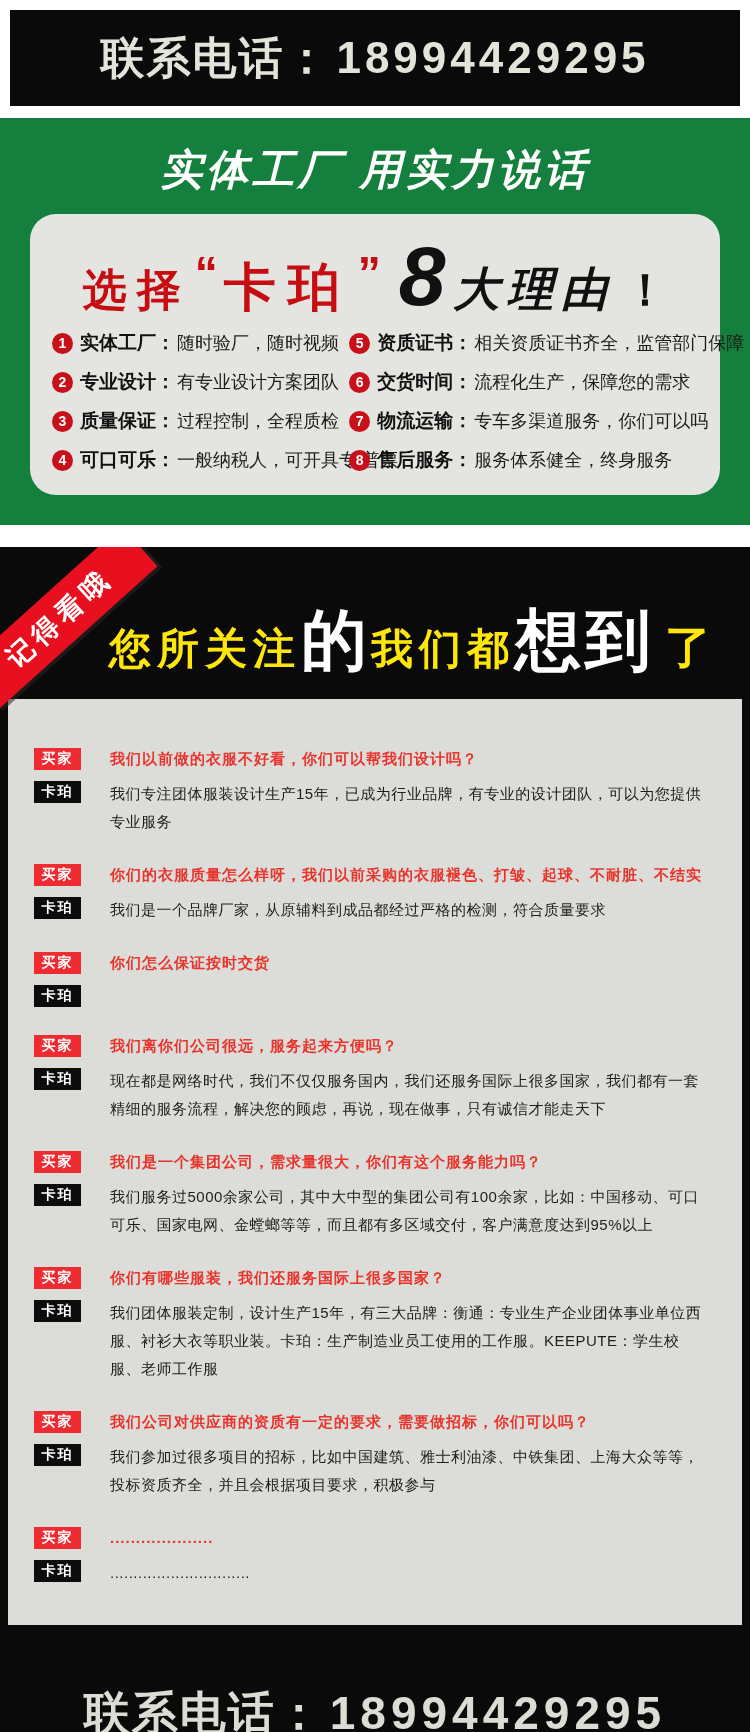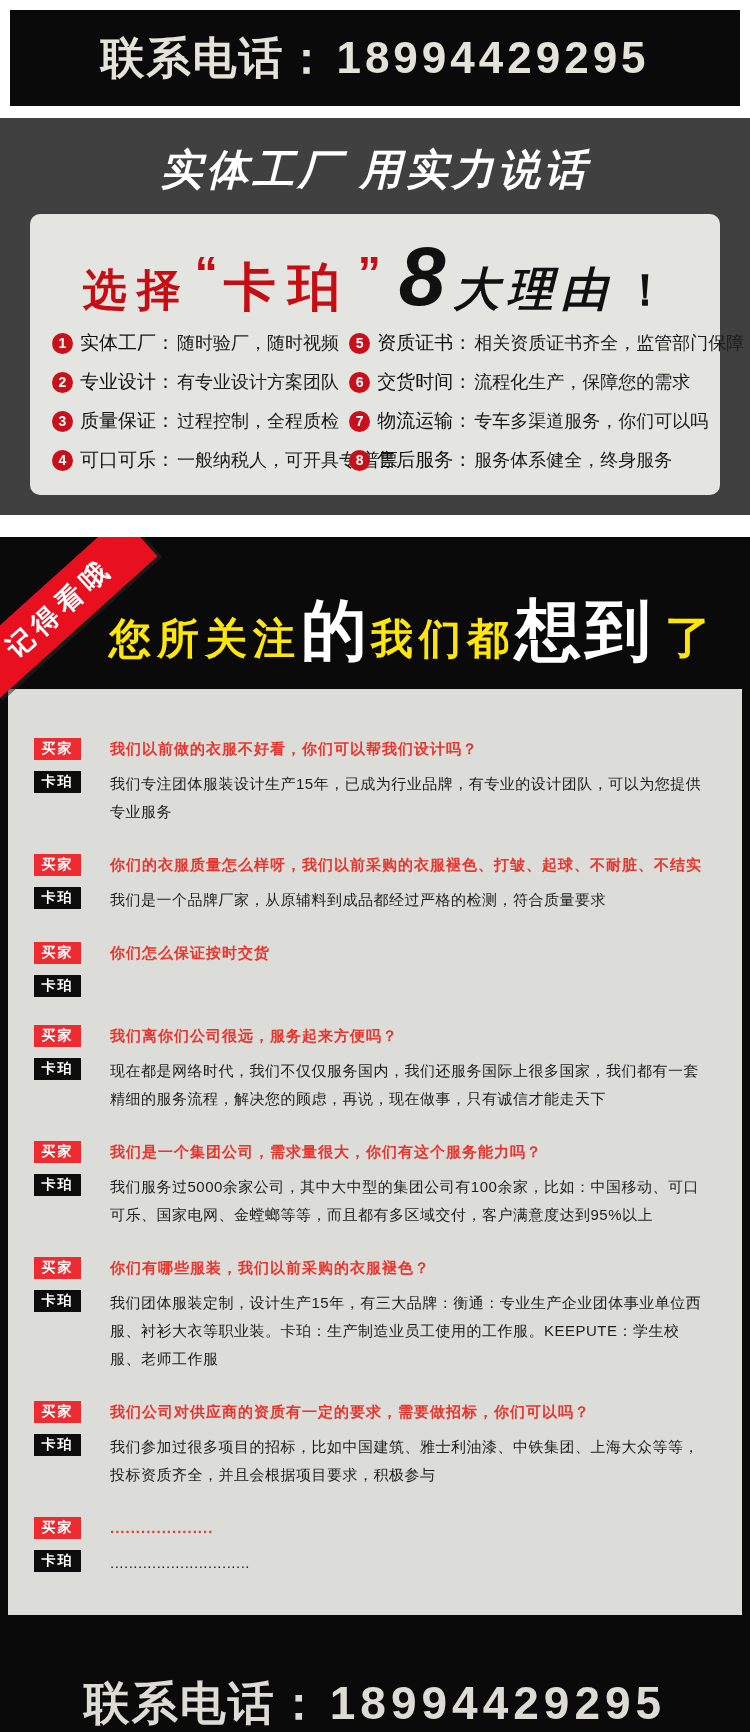--- a/index.html
+++ b/index.html
@@ -15,7 +15,7 @@
   .phone-banner .num{ letter-spacing:4px; margin-left:6px; }
 
   
-  .factory{ margin-top:12px; background:#404040; padding:20px 0 20px 0; }
+  .factory{ margin-top:12px; background:#15803d; padding:20px 0 30px 0; }
   .factory-title{
     text-align:center; color:#ffffff; font-weight:bold; font-size:42px;
     font-style:italic; letter-spacing:4px; padding:4px 0 16px 0;

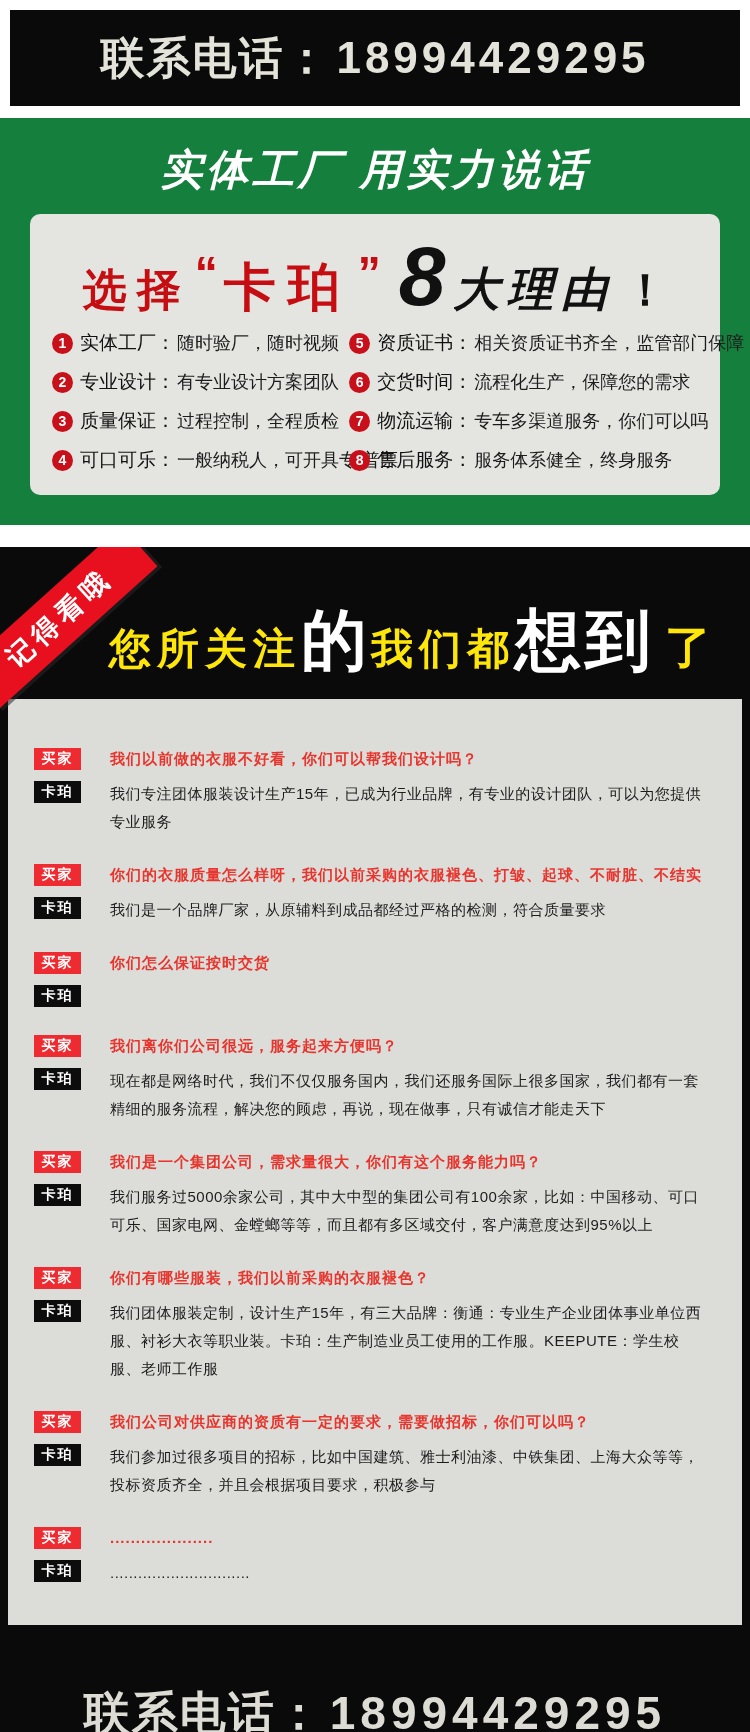--- a/index.html
+++ b/index.html
@@ -21,7 +21,7 @@
     font-style:italic; letter-spacing:4px; padding:4px 0 16px 0;
   }
   .reasons-box{
-    margin:0 30px; background:#e4e4e0; border-radius:10px;
+    margin:0 30px; background:#e4e4e0; border-radius:26px;
     padding:14px 18px 22px 18px;
   }
   .box-title{

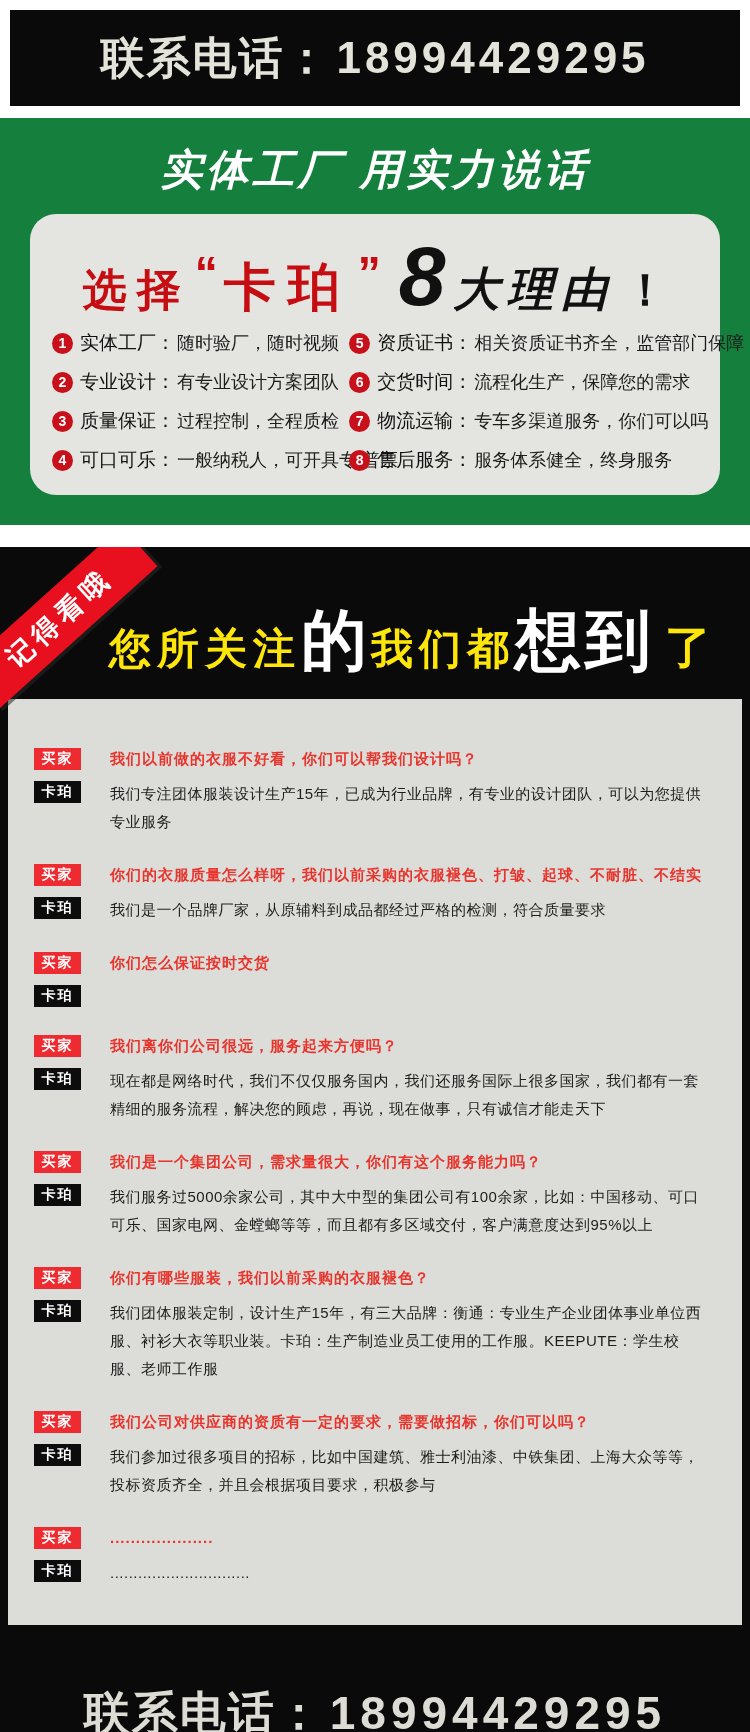--- a/index.html
+++ b/index.html
@@ -45,7 +45,7 @@
     background:#c8101a; color:#fff; font-weight:bold; font-size:14px;
     display:flex; align-items:center; justify-content:center; margin-right:7px;
   }
-  .rlabel{ color:#111; font-weight:normal; font-size:19px; }
+  .rlabel{ color:#111; font-weight:bold; font-size:19px; }
   .rdesc{ color:#1c1c1c; font-size:18px; margin-left:2px; }
 
   

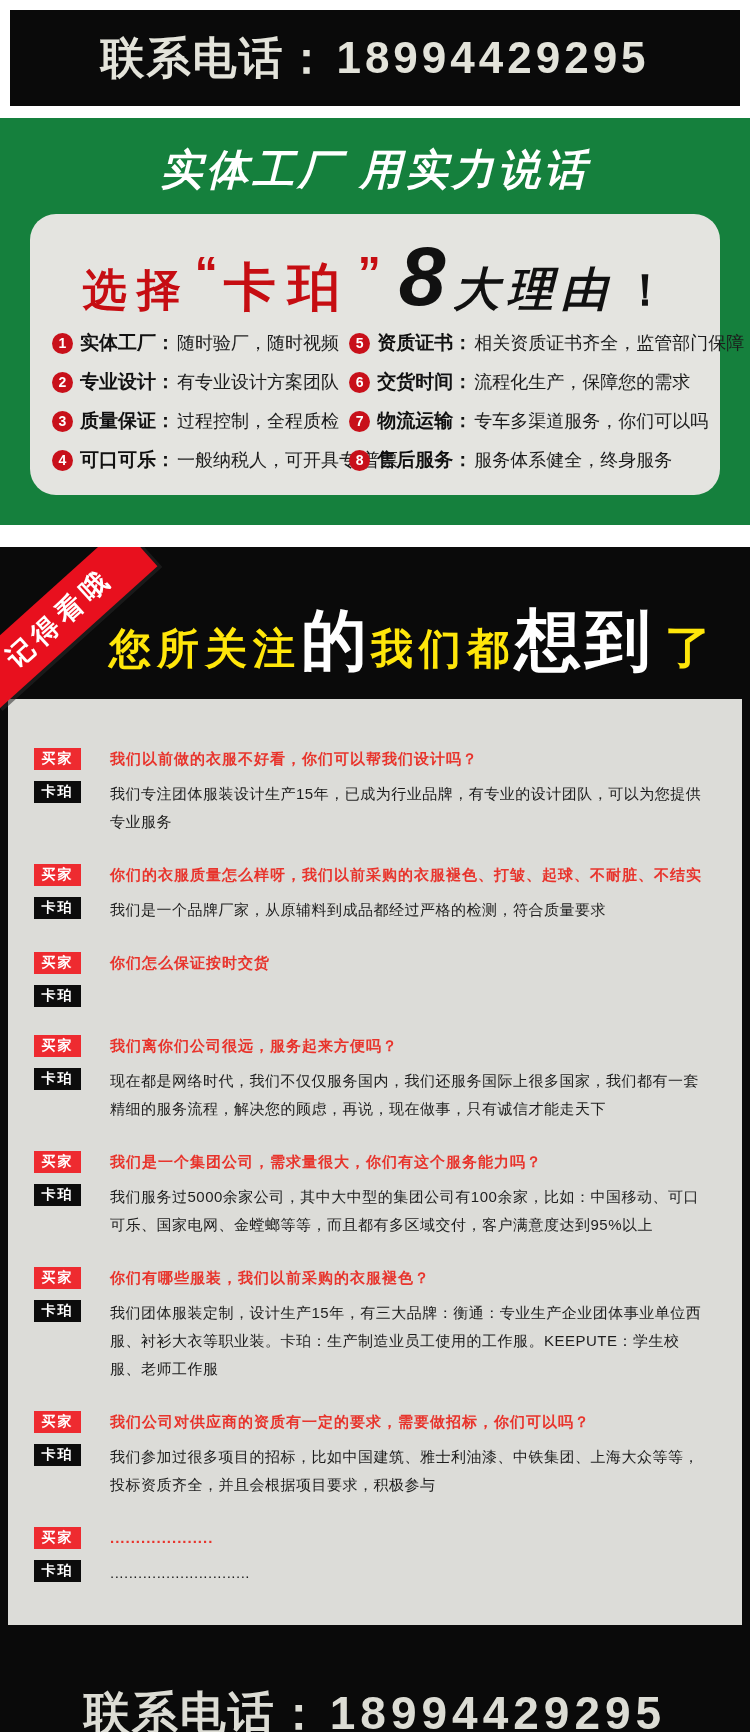--- a/index.html
+++ b/index.html
@@ -230,7 +230,7 @@
     <div class="pair">
       <div class="qrow">
         <span class="badge badge-buyer">买家</span>
-        <span class="qtext">你们有哪些服装，我们以前采购的衣服褪色？</span>
+        <span class="qtext">你们有哪些服装，我们还服务国际上很多国家？</span>
       </div>
       <div class="arow">
         <span class="badge badge-brand">卡珀</span>

